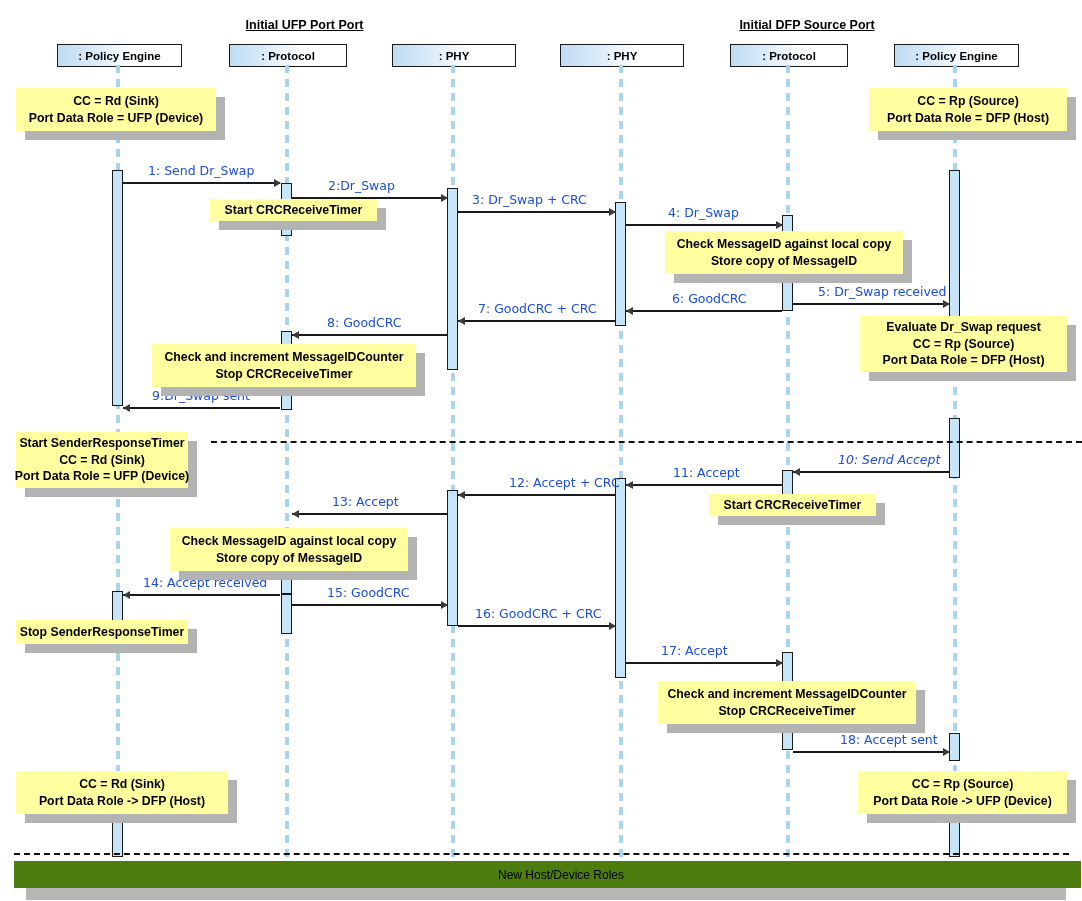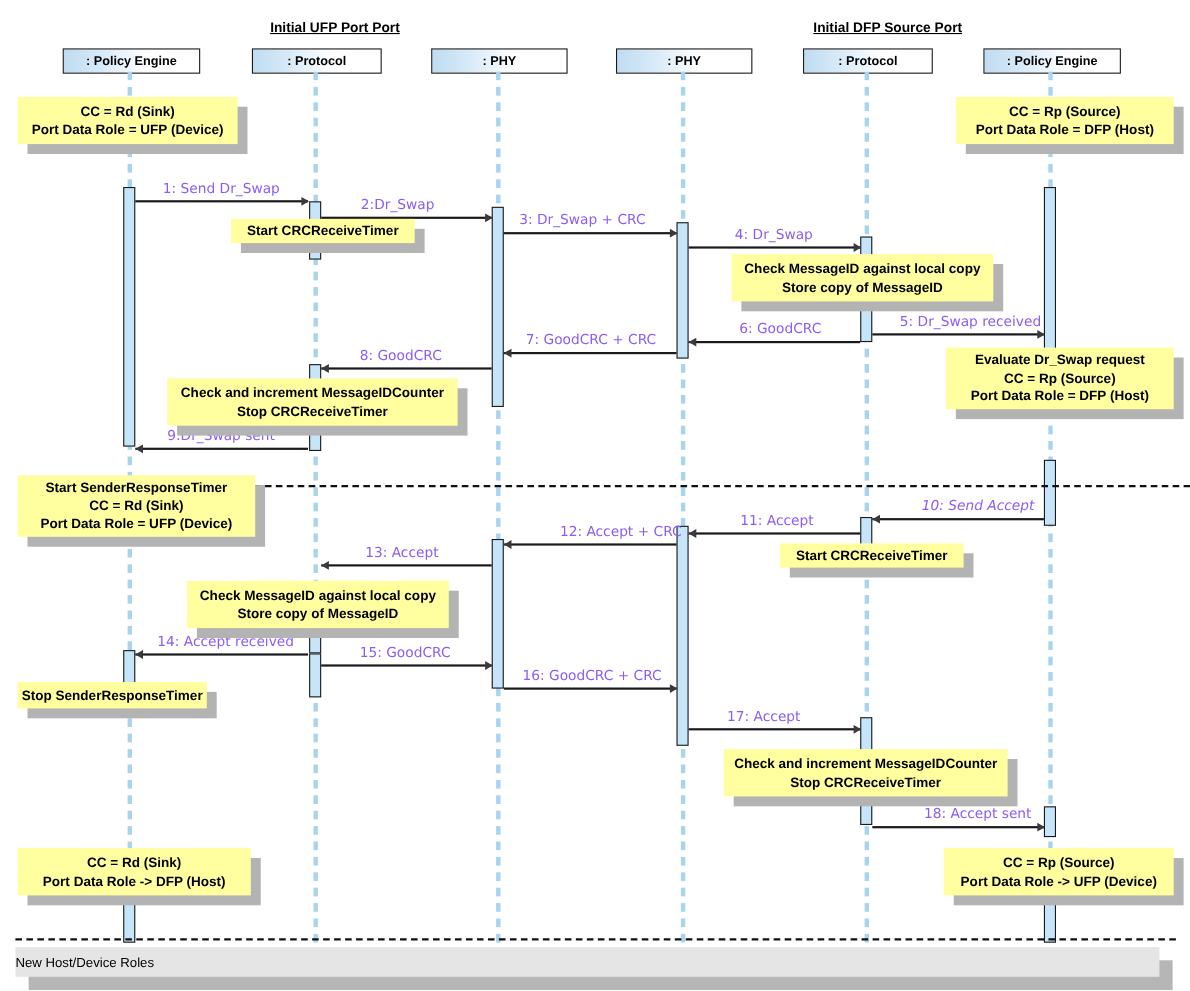--- a/index.html
+++ b/index.html
@@ -39,7 +39,7 @@
   .arrow-r{border-left:7px solid #3a3a3a;border-top:4px solid transparent;border-bottom:4px solid transparent;background:none;}
   .arrow-l{border-right:7px solid #3a3a3a;border-top:4px solid transparent;border-bottom:4px solid transparent;background:none;}
   .msg-label{
-    position:absolute;font-size:12.5px;color:#8b5cf6;white-space:nowrap;
+    position:absolute;font-size:12.5px;color:#1d4ed8;white-space:nowrap;
     font-family:"DejaVu Sans",sans-serif;
     text-align:center;
   }

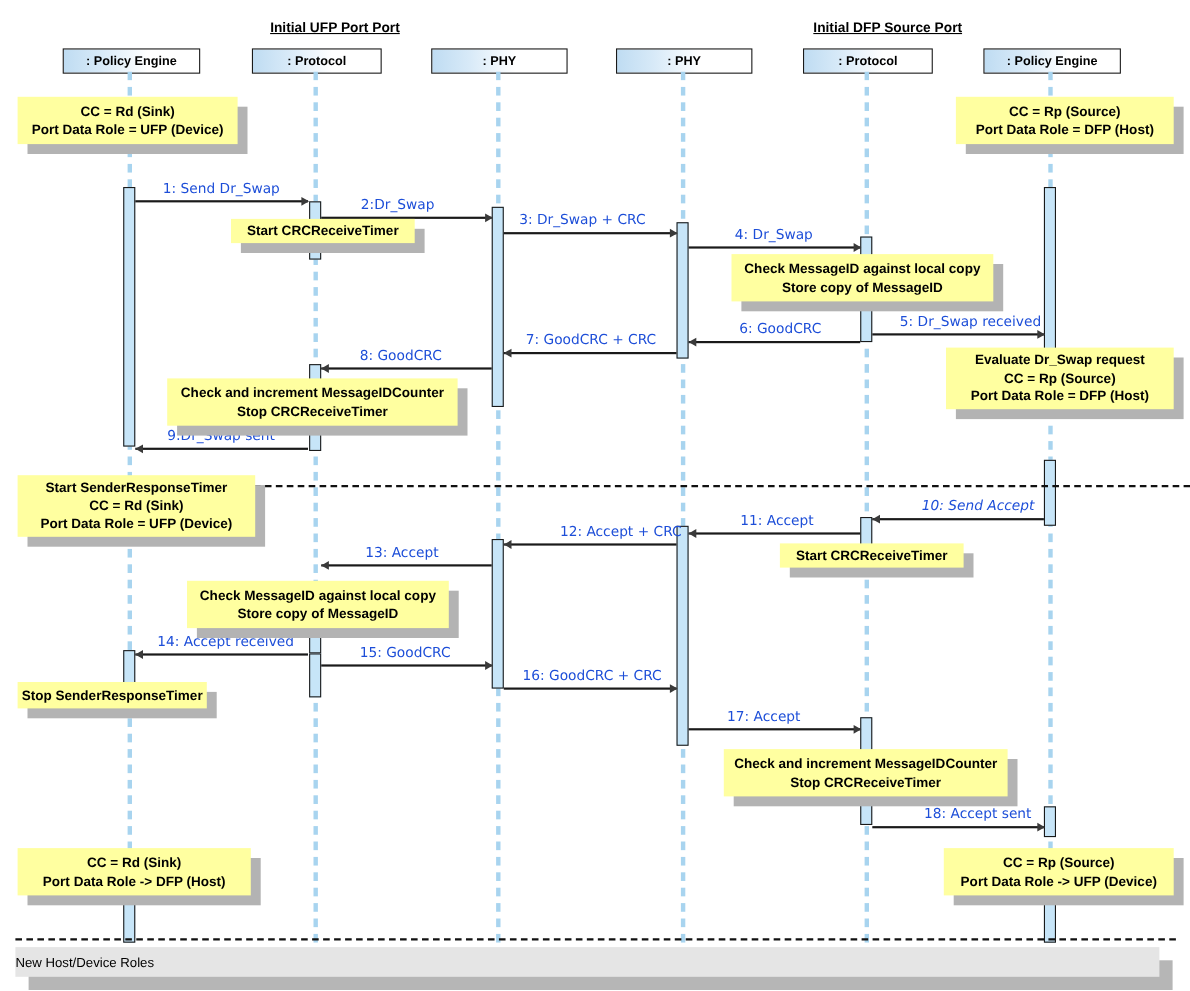--- a/index.html
+++ b/index.html
@@ -239,7 +239,7 @@
     </div>
   </div>
 
-  <div class="note-wrap" style="left:16px;top:432px;width:216px;height:56px;">
+  <div class="note-wrap" style="left:16px;top:432px;width:172px;height:56px;">
     <div class="note-shadow"></div>
     <div class="note" style="height:100%;">
       <span class="ln">Start SenderResponseTimer</span>

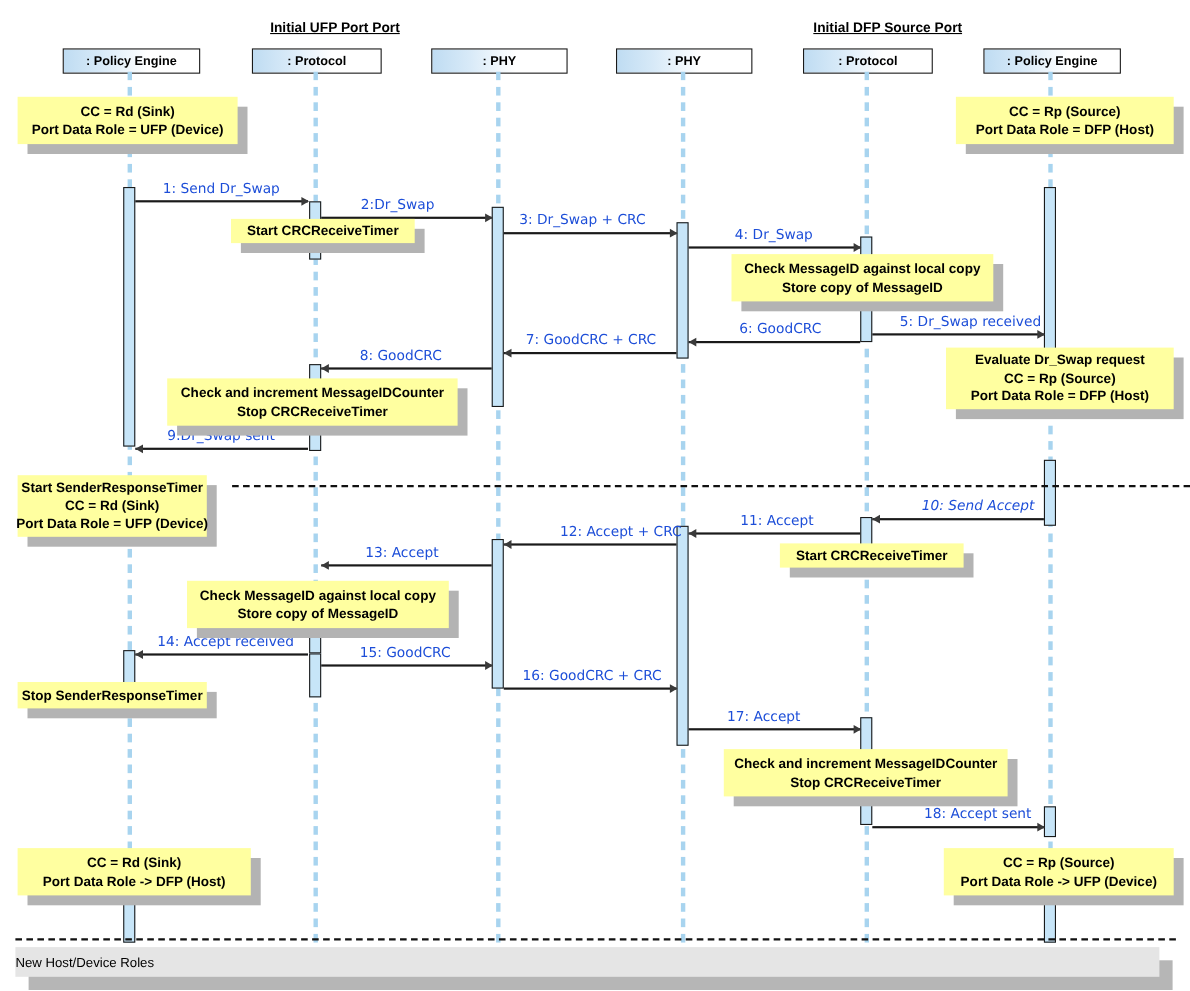--- a/index.html
+++ b/index.html
@@ -64,9 +64,9 @@
   .banner-wrap{position:absolute;}
   .banner-shadow{position:absolute;left:12px;top:12px;width:100%;height:100%;background:#b6b6b6;}
   .banner{
-    position:relative;background:#e5e5e5;height:100%;width:100%;
-    display:flex;align-items:center;justify-content:flex-start;
-    font-size:12px;color:#000;font-weight:normal;
+    position:relative;background:#4d7c0f;height:100%;width:100%;
+    display:flex;align-items:center;justify-content:center;
+    font-size:12px;color:#000;font-weight:normal;padding-left:27px;
   }
 </style>
 </head>

